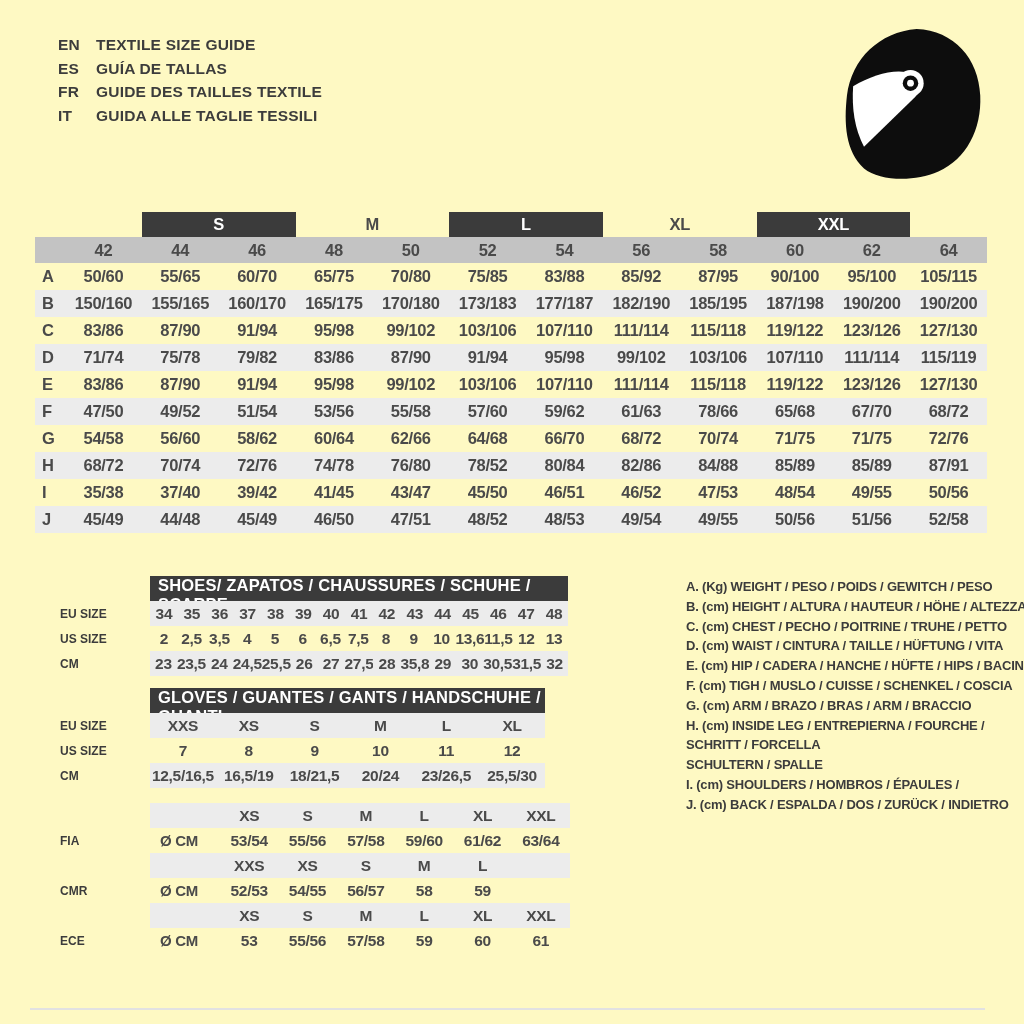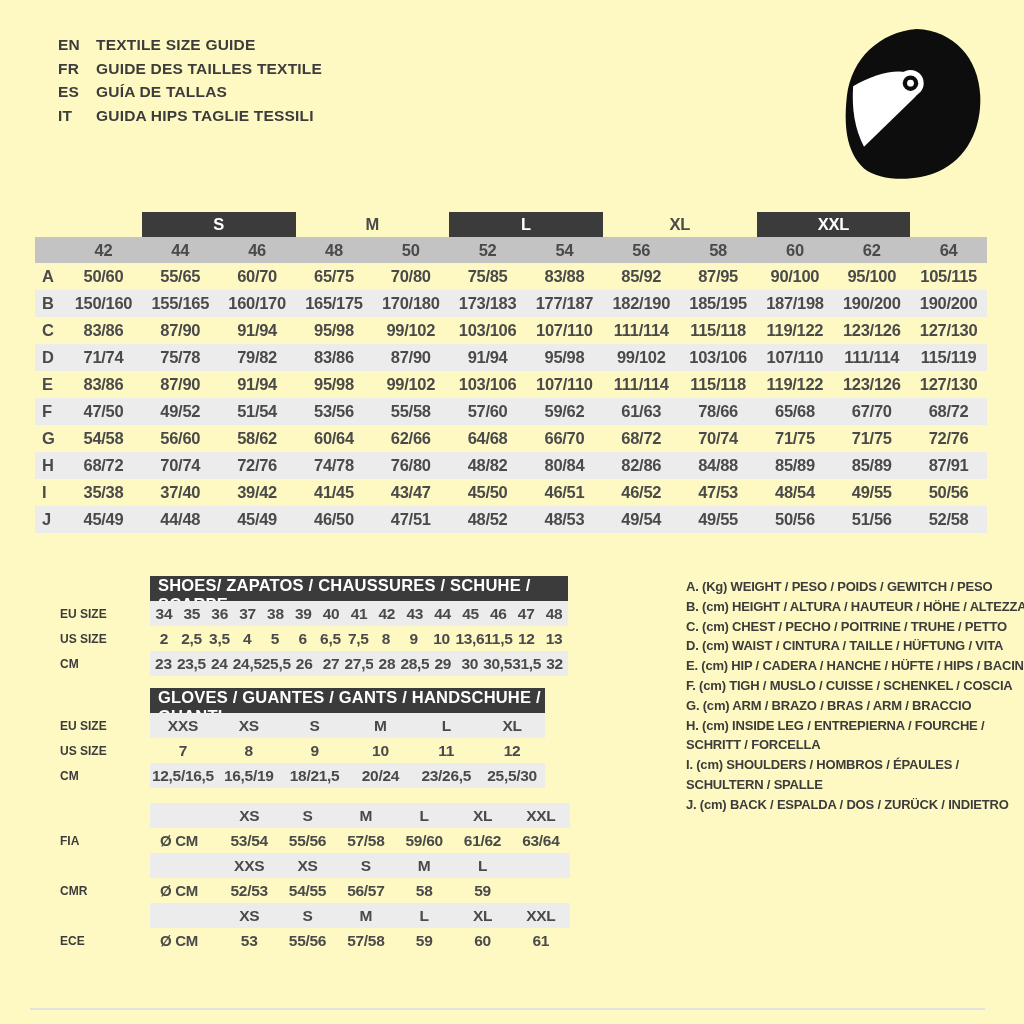--- a/index.html
+++ b/index.html
@@ -57,12 +57,12 @@
         <div class="lang-title">TEXTILE SIZE GUIDE</div>
       </div>
       <div class="lang-row">
+        <div class="lang-code">ES</div>
+        <div class="lang-title">GUÍA DE TALLAS</div>
+      </div>
+      <div class="lang-row">
         <div class="lang-code">FR</div>
         <div class="lang-title">GUIDE DES TAILLES TEXTILE</div>
-      </div>
-      <div class="lang-row">
-        <div class="lang-code">ES</div>
-        <div class="lang-title">GUÍA DE TALLAS</div>
       </div>
       <div class="lang-row">
         <div class="lang-code">IT</div>

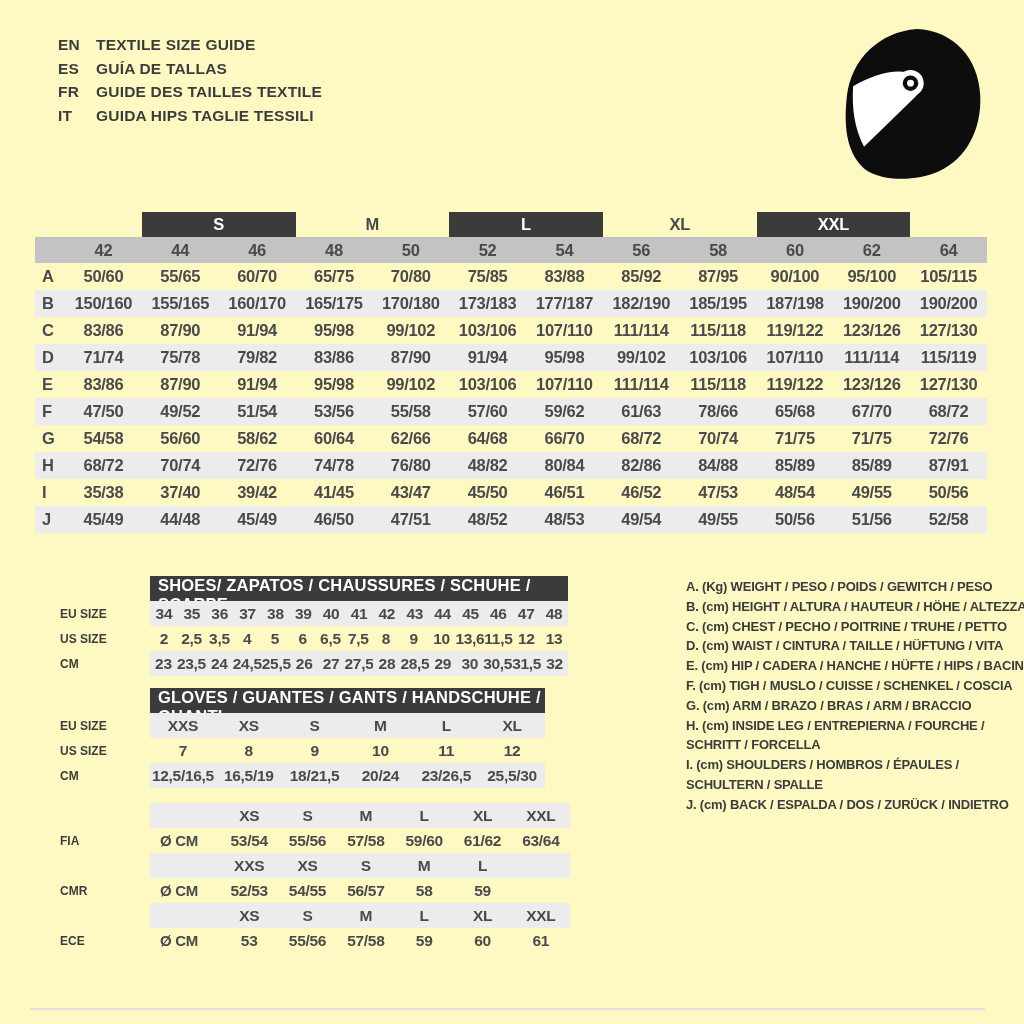--- a/index.html
+++ b/index.html
@@ -66,7 +66,7 @@
       </div>
       <div class="lang-row">
         <div class="lang-code">IT</div>
-        <div class="lang-title">GUIDA HIPS TAGLIE TESSILI</div>
+        <div class="lang-title">GUIDA ALLE TAGLIE TESSILI</div>
       </div>
     </div>
 

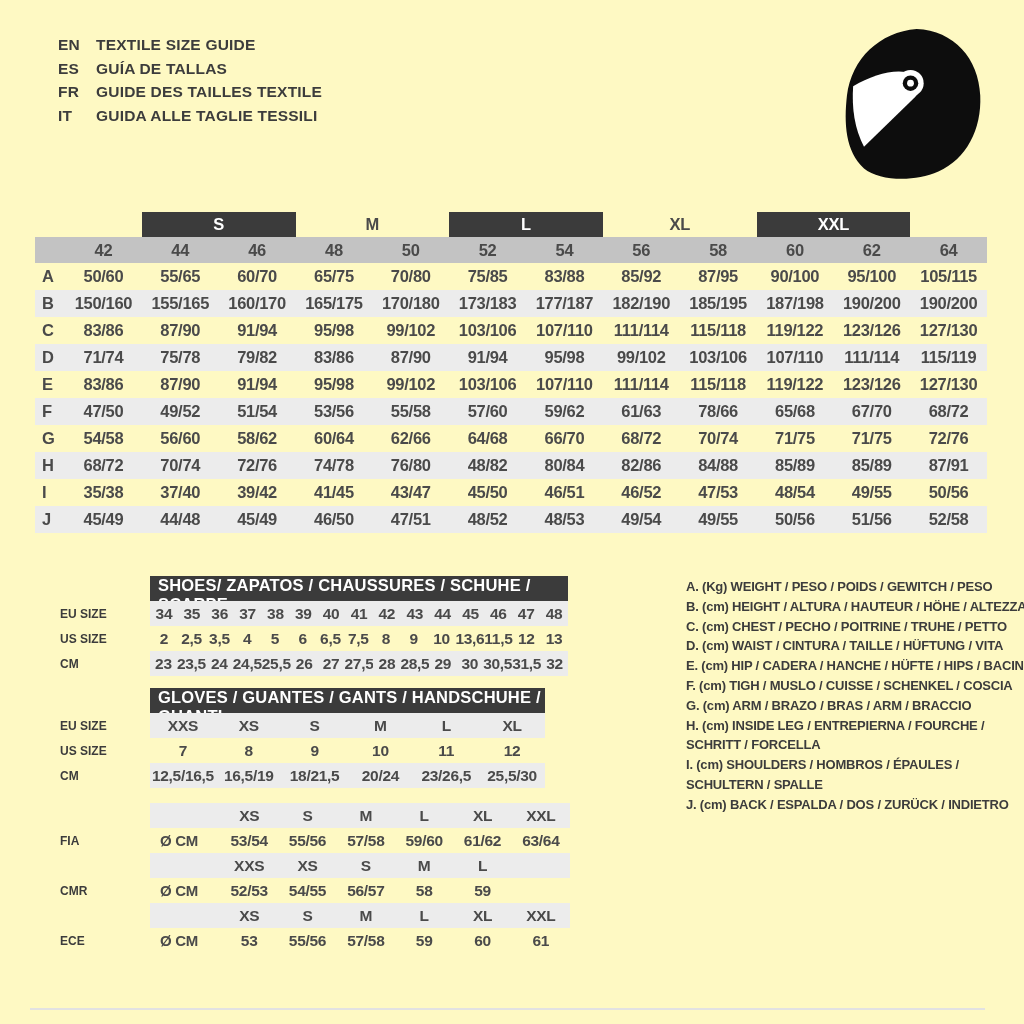--- a/index.html
+++ b/index.html
@@ -224,7 +224,7 @@
         <div class="c">72/76</div>
         <div class="c">74/78</div>
         <div class="c">76/80</div>
-        <div class="c">48/82</div>
+        <div class="c">78/52</div>
         <div class="c">80/84</div>
         <div class="c">82/86</div>
         <div class="c">84/88</div>

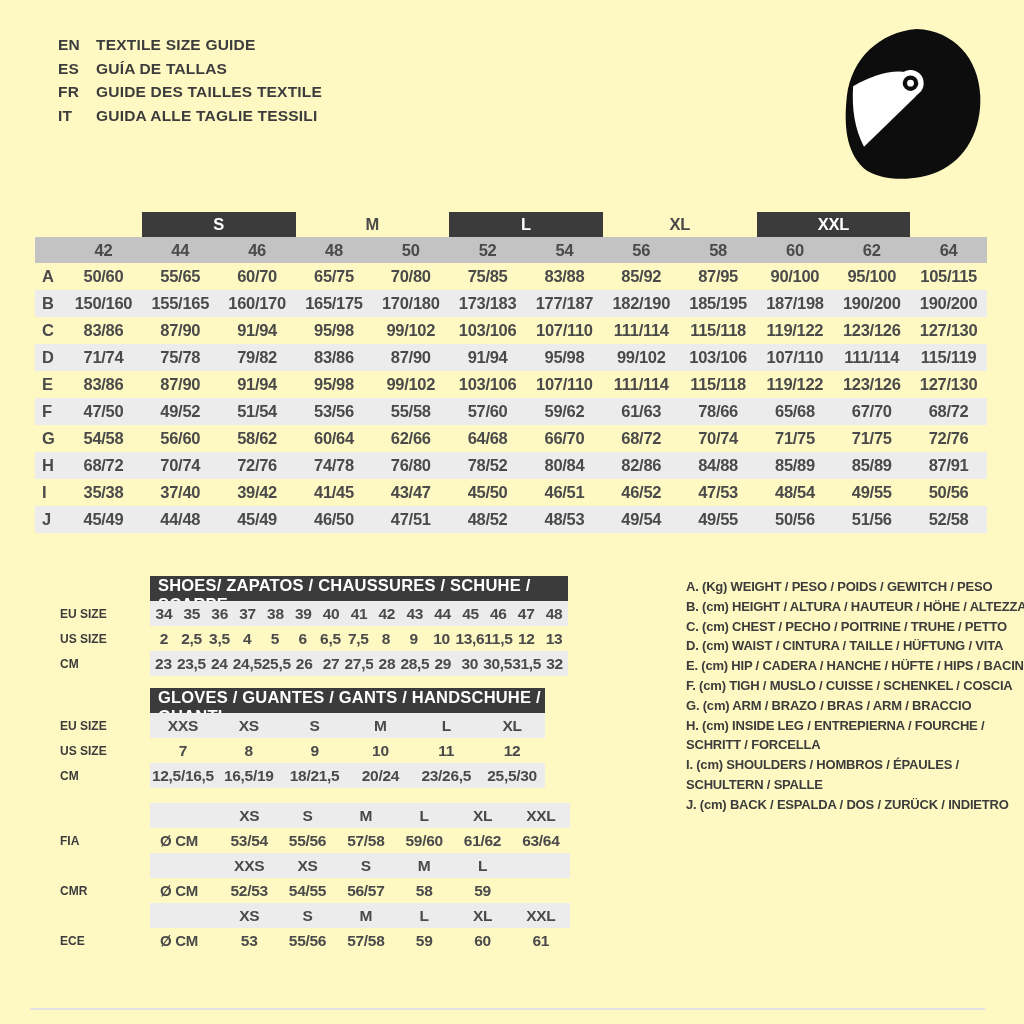--- a/index.html
+++ b/index.html
@@ -315,7 +315,7 @@
         <div class="c g">27</div>
         <div class="c g">27,5</div>
         <div class="c g">28</div>
-        <div class="c g">28,5</div>
+        <div class="c g">35,8</div>
         <div class="c g">29</div>
         <div class="c g">30</div>
         <div class="c g">30,5</div>

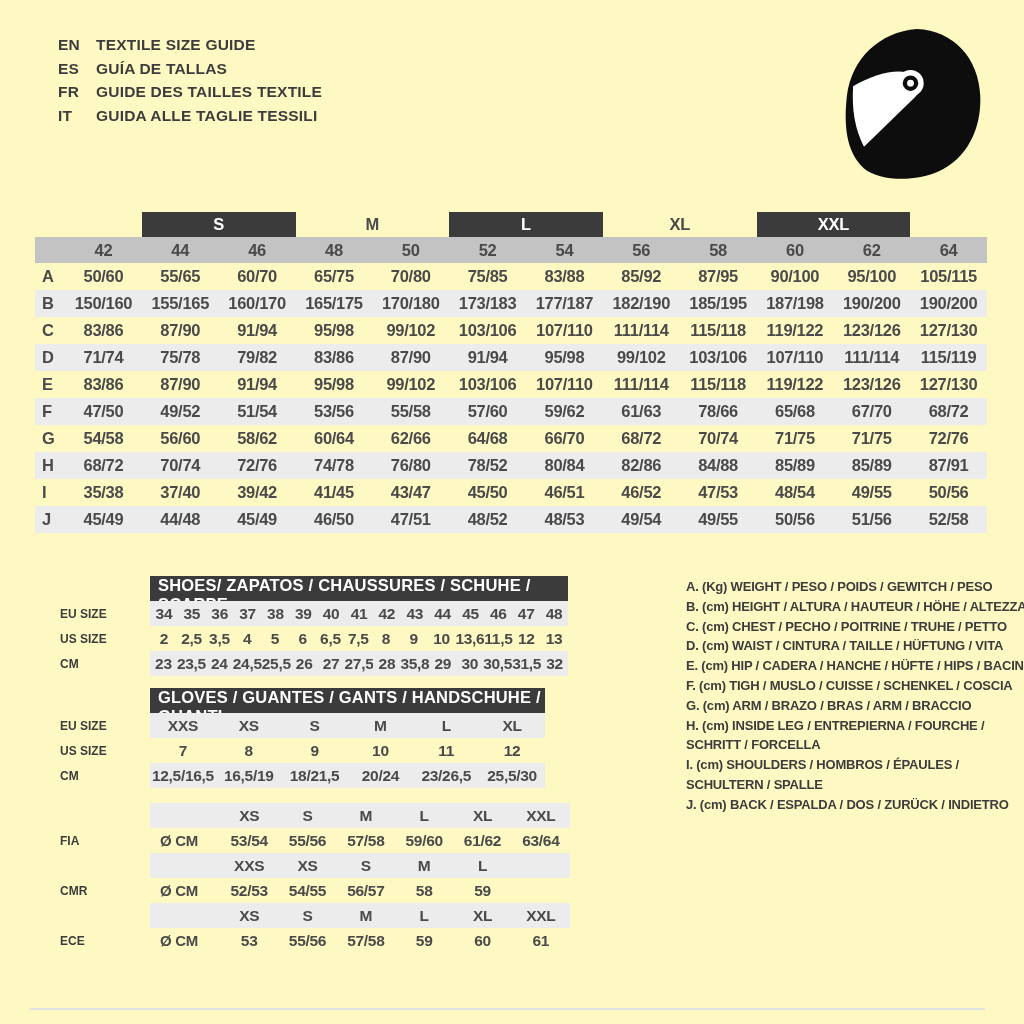--- a/index.html
+++ b/index.html
@@ -430,8 +430,8 @@
       <div class="legend-item">G. (cm) ARM / BRAZO / BRAS / ARM / BRACCIO</div>
       <div class="legend-item">H. (cm) INSIDE LEG / ENTREPIERNA / FOURCHE /</div>
       <div class="legend-item">SCHRITT / FORCELLA</div>
+      <div class="legend-item">SCHULTERN / SPALLE</div>
       <div class="legend-item">I. (cm) SHOULDERS / HOMBROS / ÉPAULES /</div>
-      <div class="legend-item">SCHULTERN / SPALLE</div>
       <div class="legend-item">J. (cm) BACK / ESPALDA / DOS / ZURÜCK / INDIETRO</div>
     </div>
 

